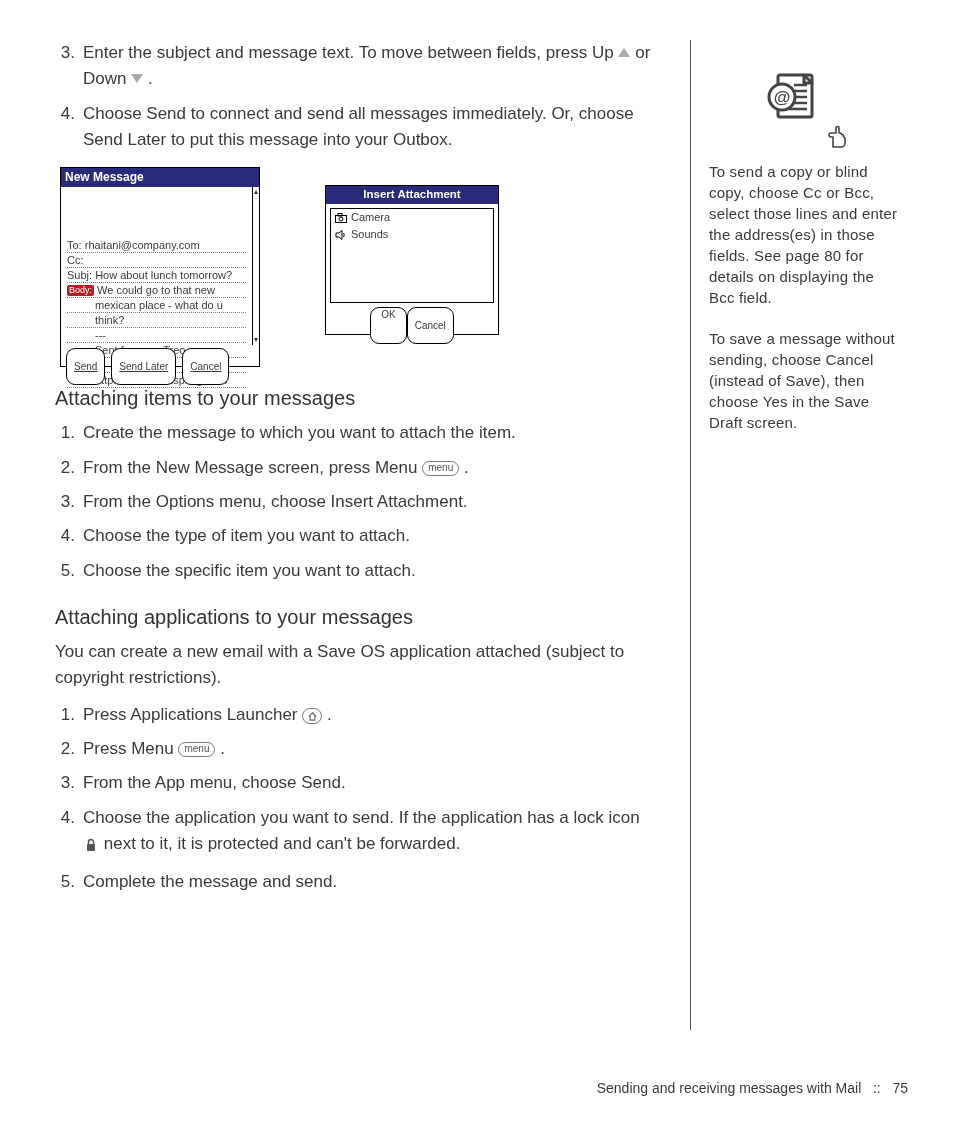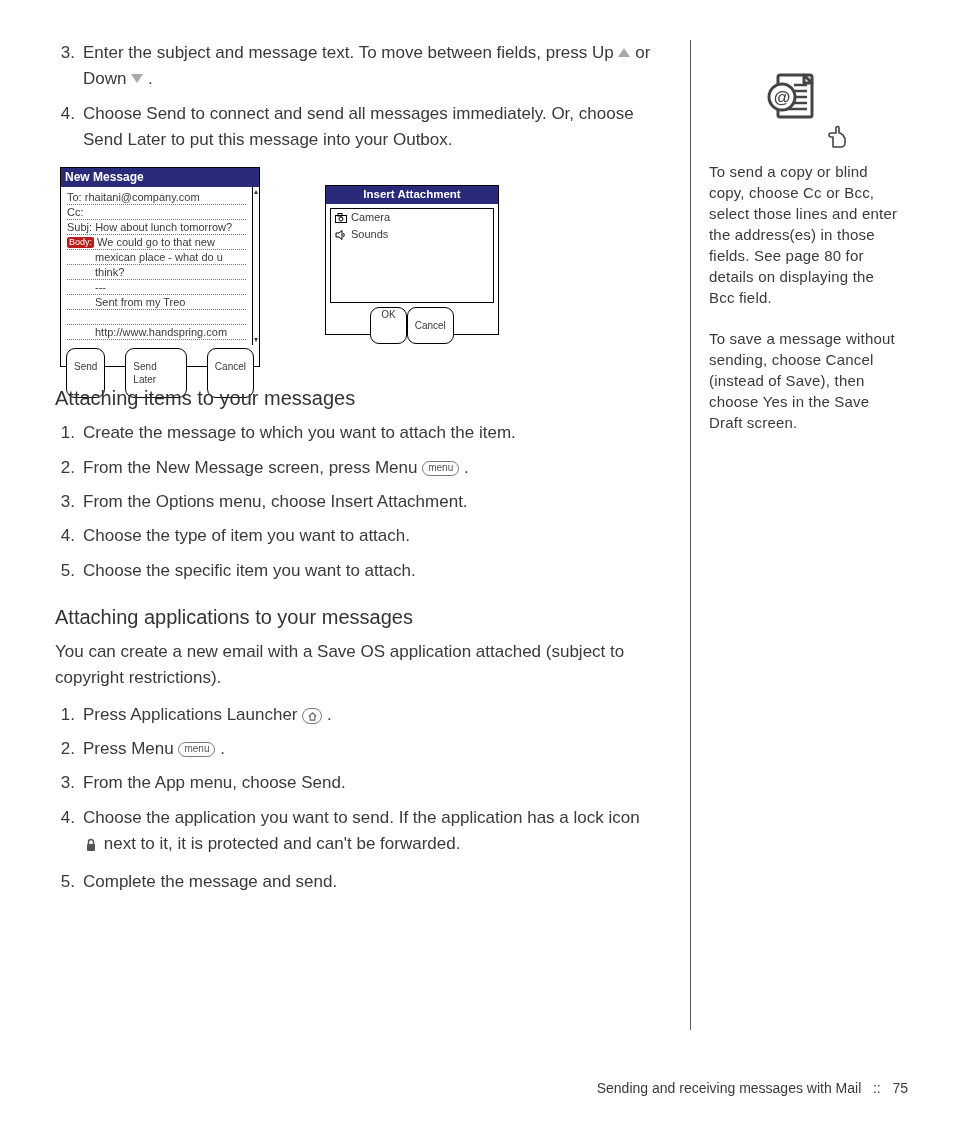--- a/index.html
+++ b/index.html
@@ -221,7 +221,7 @@
       <div class="shot shot1">
         <div class="shot-title">New Message</div>
         <div style="display:flex; height:158px;">
-          <div class="shot-body" style="flex:1;">
+          <div class="shot-body" style="flex:1;margin-top:48px;">
             <div class="dotted-row"><span>To:</span> <span>rhaitani@company.com</span></div>
             <div class="dotted-row"><span>Cc:</span></div>
             <div class="dotted-row"><span>Subj:</span> <span>How about lunch tomorrow?</span></div>

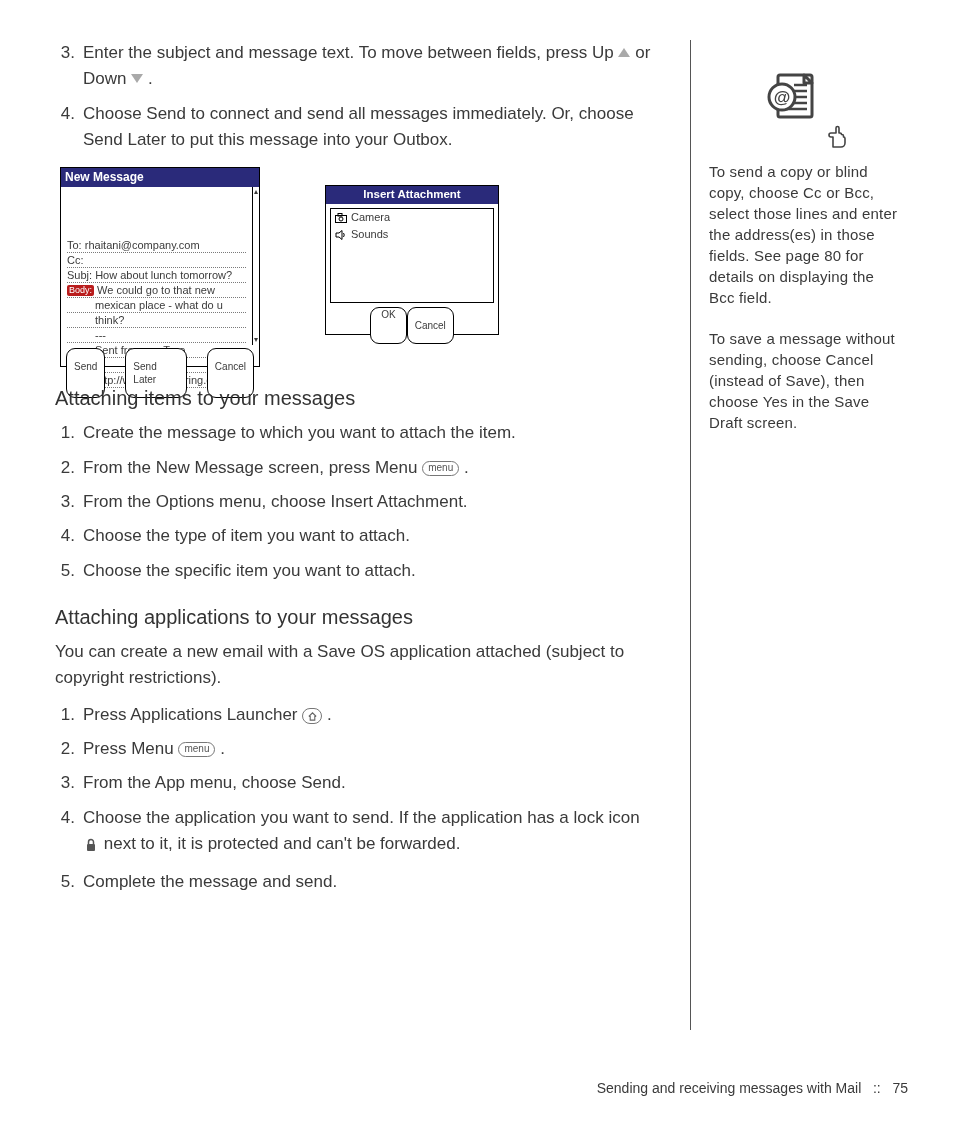--- a/index.html
+++ b/index.html
@@ -138,8 +138,9 @@
   }
   .shot-btnbar {
     display: flex;
-    gap: 20px;
+    gap: 6px;
     padding: 3px 5px;
+    text-decoration: underline;
   }
   .shot-btn {
     border: 1px solid #000;

